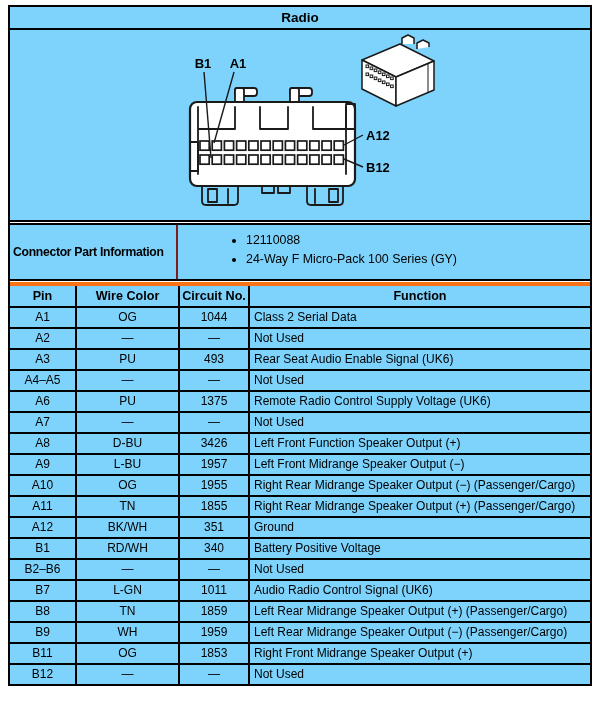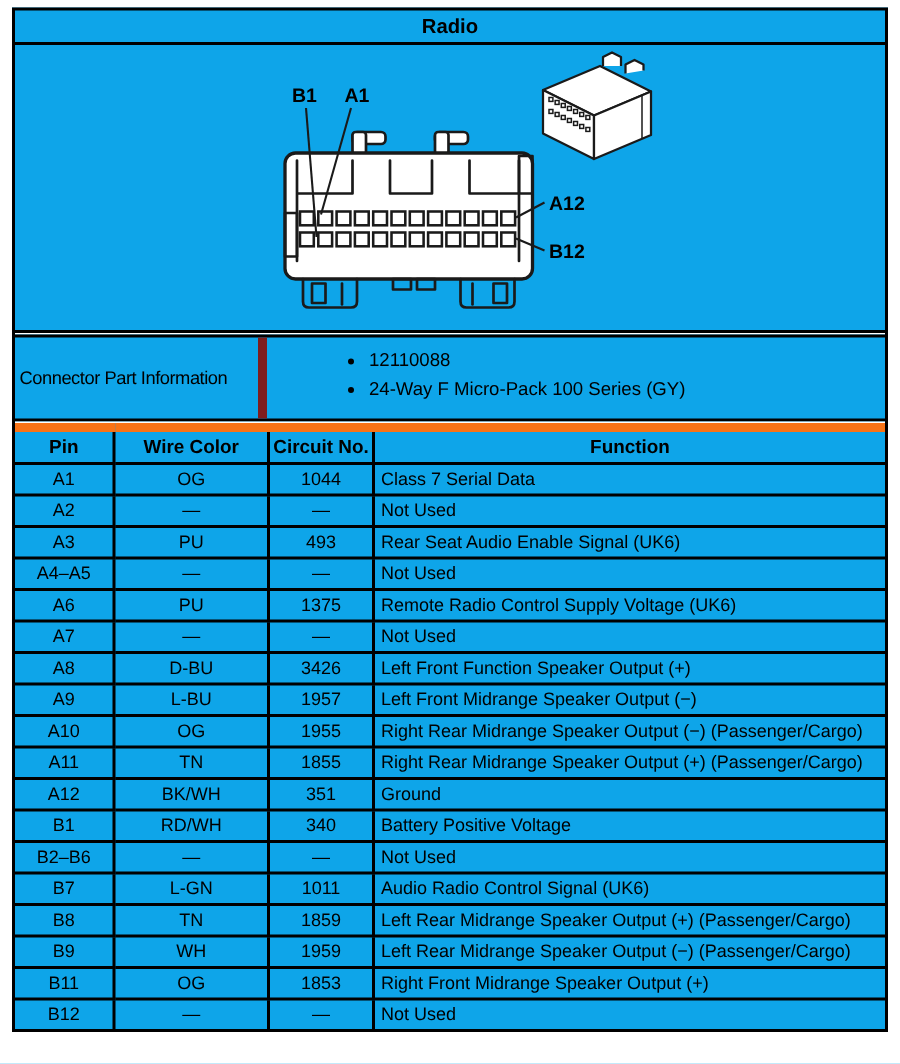--- a/index.html
+++ b/index.html
@@ -14,7 +14,7 @@
     width:584px;
     margin:5px 8px 0 8px;
     border:2px solid #000;
-    background:#0ea5e9;
+    background:#7dd3fc;
   }
   .title-row{
     height:21px;line-height:21px;

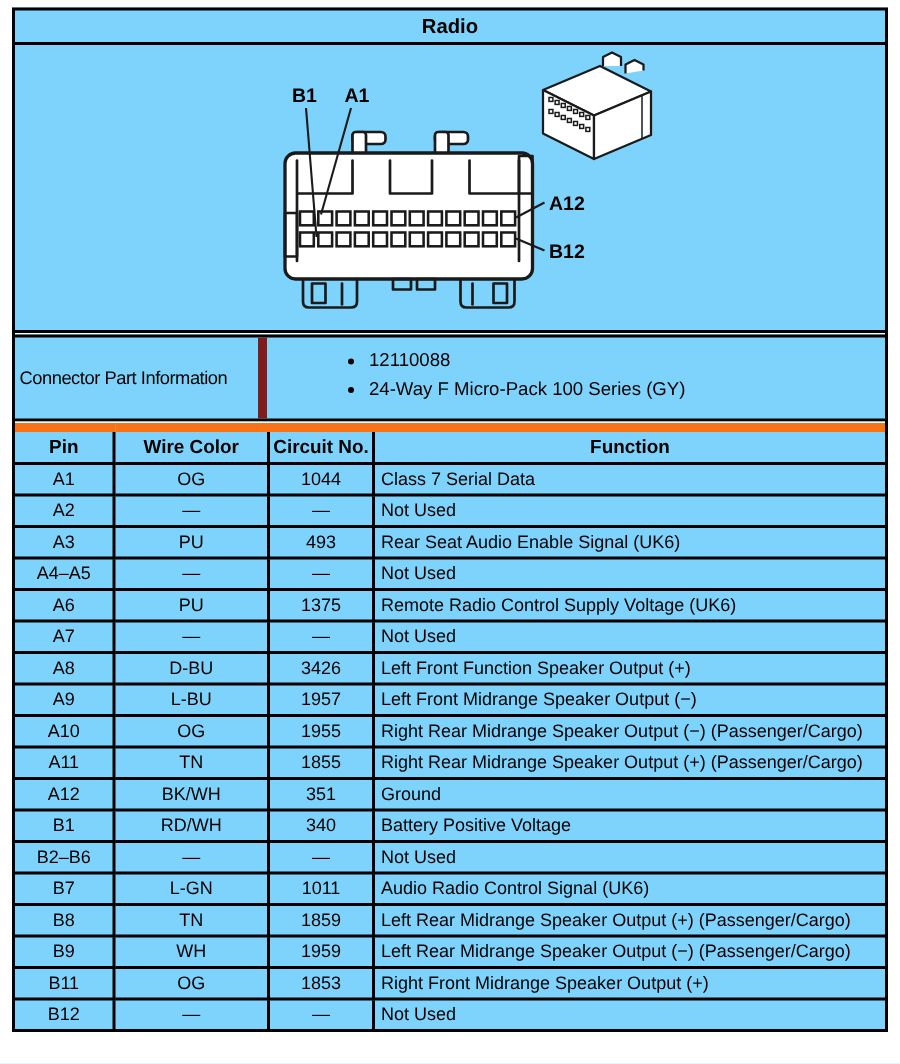--- a/index.html
+++ b/index.html
@@ -34,8 +34,8 @@
   }
   .pi-label{
     flex:0 0 168px;width:168px;box-sizing:border-box;
-    border-right:6px solid #7f1d1d;
-    font-weight:normal;font-size:12.2px;letter-spacing:-0.3px;white-space:nowrap;
+    border-right:2px solid #7f1d1d;
+    font-weight:bold;font-size:12.2px;letter-spacing:-0.3px;white-space:nowrap;
     display:flex;align-items:center;padding:0 1px 0 3px;
   }
   .pi-content{flex:1;}

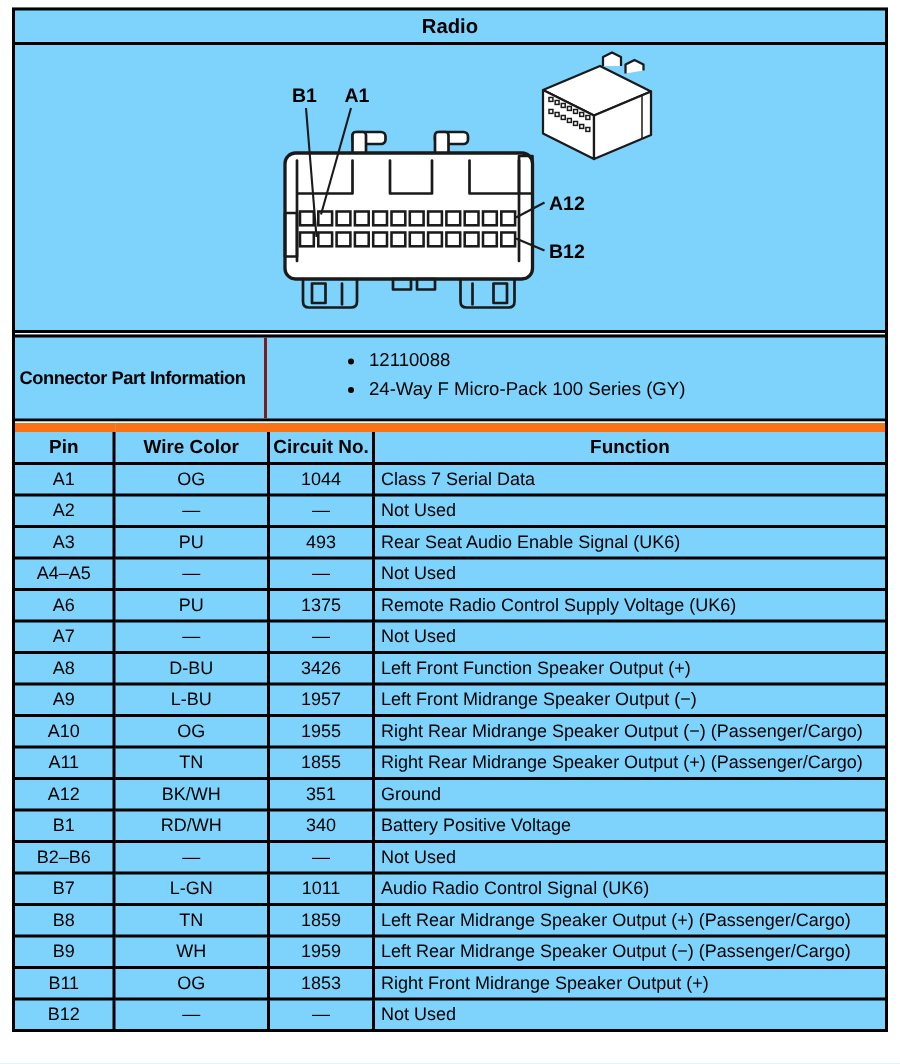--- a/index.html
+++ b/index.html
@@ -58,7 +58,7 @@
   .pin-table td.fn{text-align:left;padding-left:4px;padding-right:1px;}
   .pin-table th:first-child,.pin-table td:first-child{border-left:none;}
   .pin-table th:last-child,.pin-table td:last-child{border-right:none;}
-  .pin-table thead th{border-top:6px solid #f97316;}
+  .pin-table thead th{border-top:4px solid #f97316;}
   .pin-table tbody tr:last-child td{border-bottom:none;}
 
   

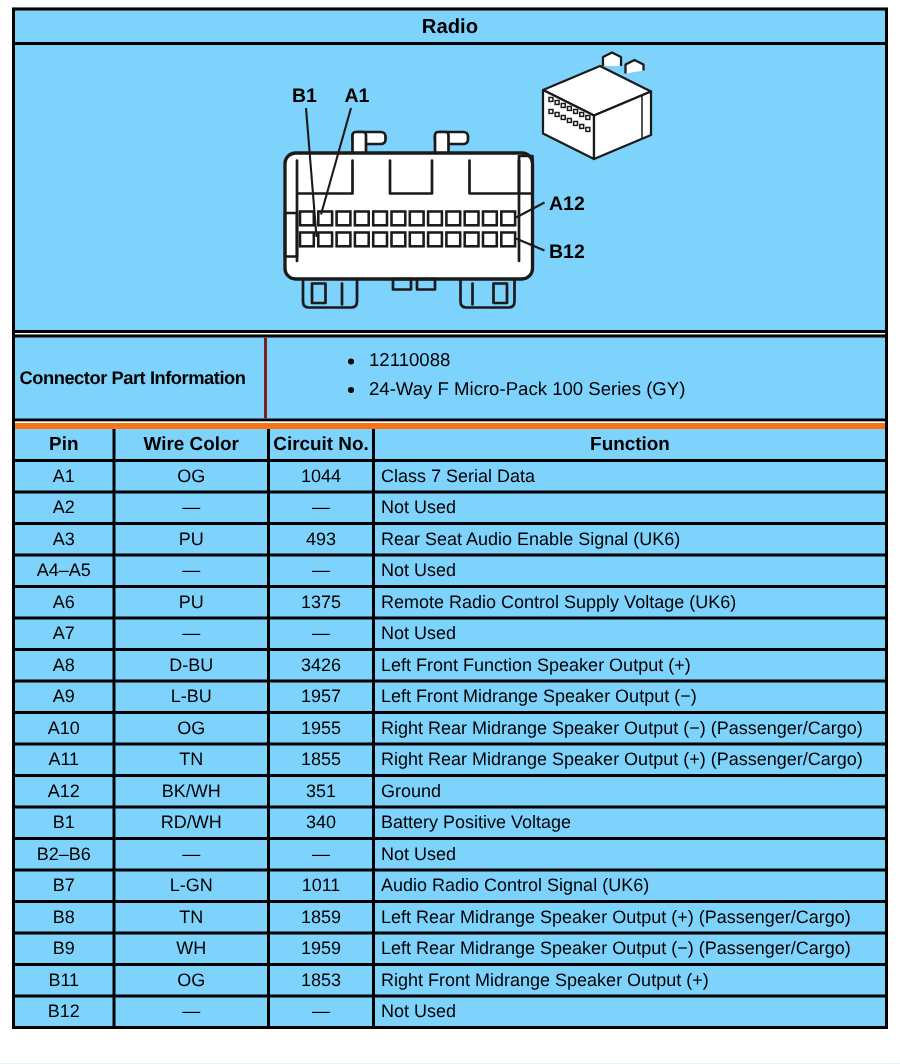--- a/index.html
+++ b/index.html
@@ -204,7 +204,7 @@
           <td>A1</td>
           <td>OG</td>
           <td>1044</td>
-          <td class="fn">Class 7 Serial Data</td>
+          <td class="fn">Class 2 Serial Data</td>
         </tr>
         <tr>
           <td>A2</td>

